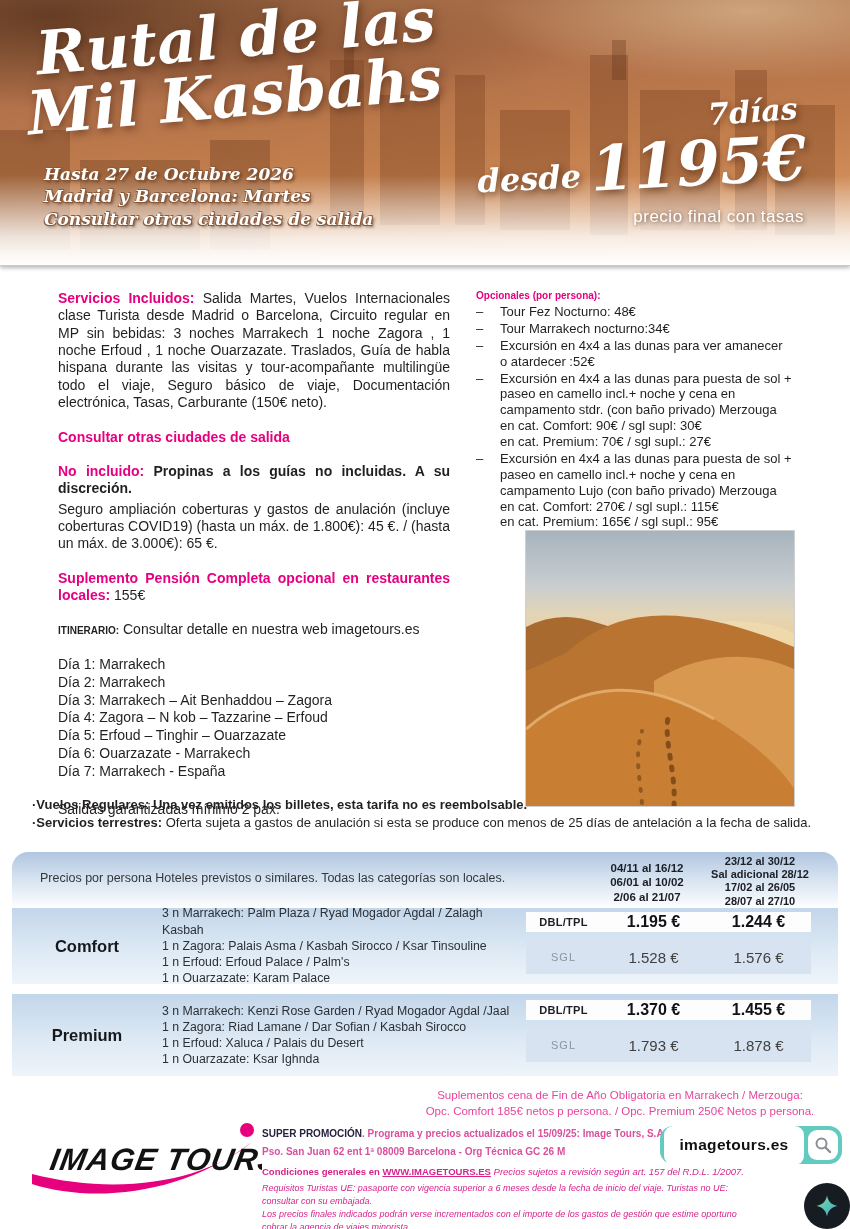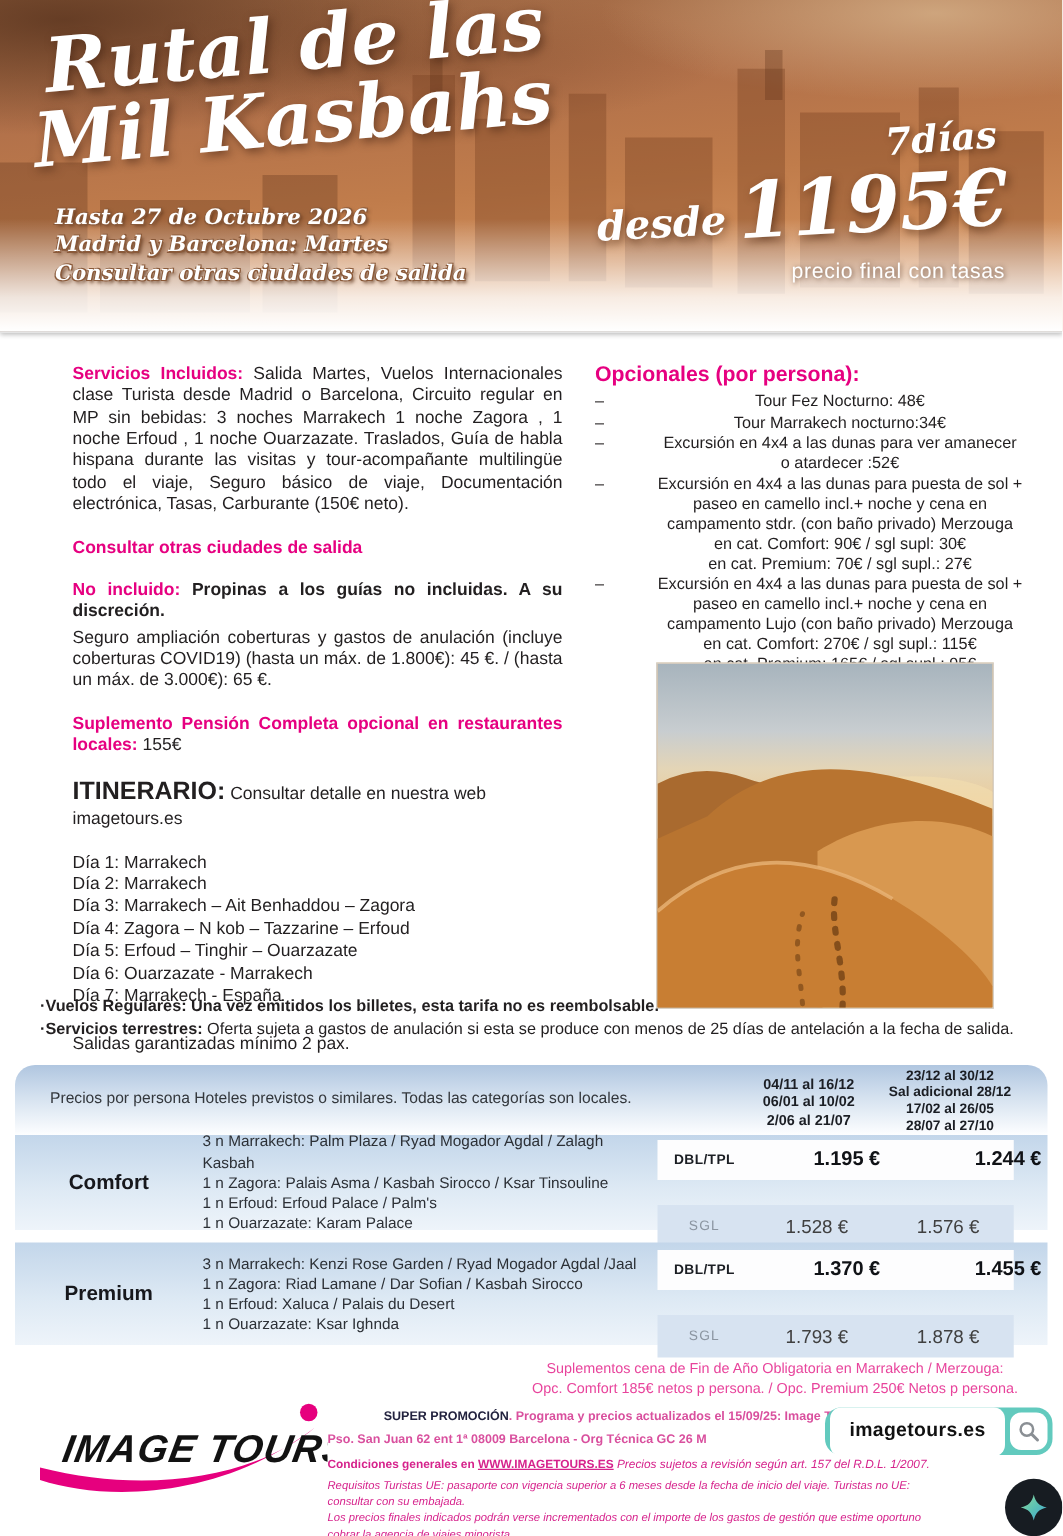--- a/index.html
+++ b/index.html
@@ -70,7 +70,7 @@
   .salidas { margin-top:20px; }
 
   .col-right { position:absolute; left:476px; top:290px; width:368px; font-size:13px; line-height:1.22; }
-  .opc-head { font-size:17px; margin-bottom:2px; }
+  .opc-head { font-size:10px; margin-bottom:2px; }
   .opc-item { display:flex; margin-bottom:1px; }
   .opc-item .dash { width:24px; flex:none; }
   .opc-item .txt { flex:1;text-align:center; }

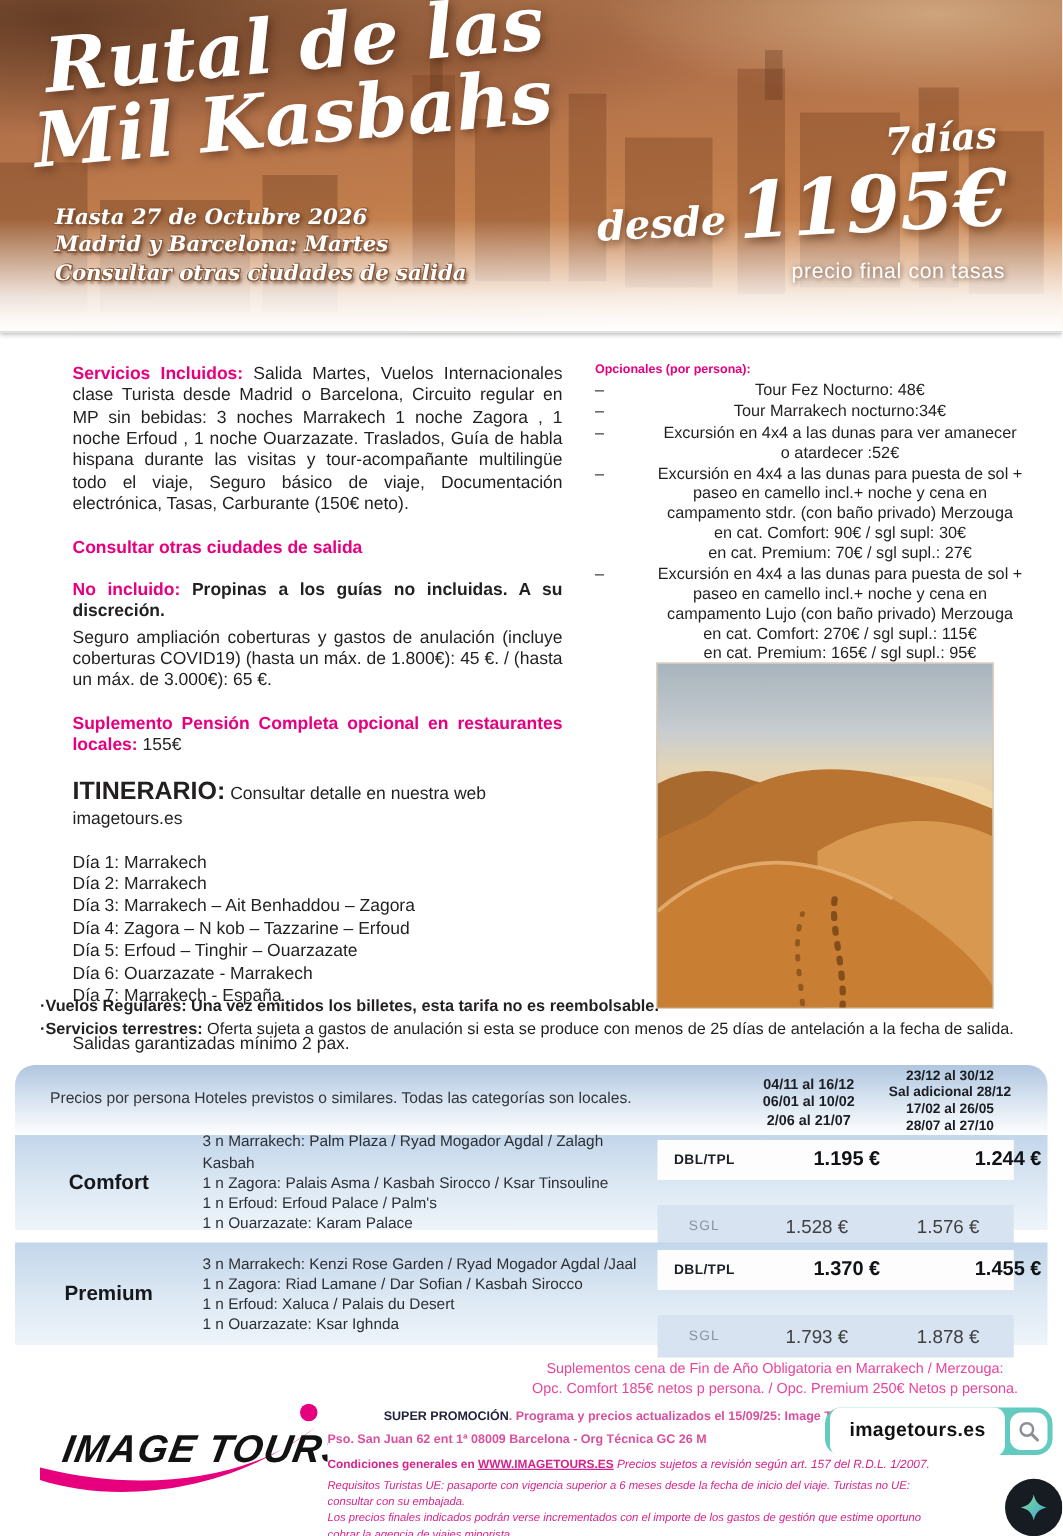--- a/index.html
+++ b/index.html
@@ -73,7 +73,7 @@
   .opc-head { font-size:10px; margin-bottom:2px; }
   .opc-item { display:flex; margin-bottom:1px; }
   .opc-item .dash { width:24px; flex:none; }
-  .opc-item .txt { flex:1;text-align:center; }
+  .opc-item .txt { flex:1; }
 
   .dunes {
     position:absolute; left:525px; top:530px; width:270px; height:277px;

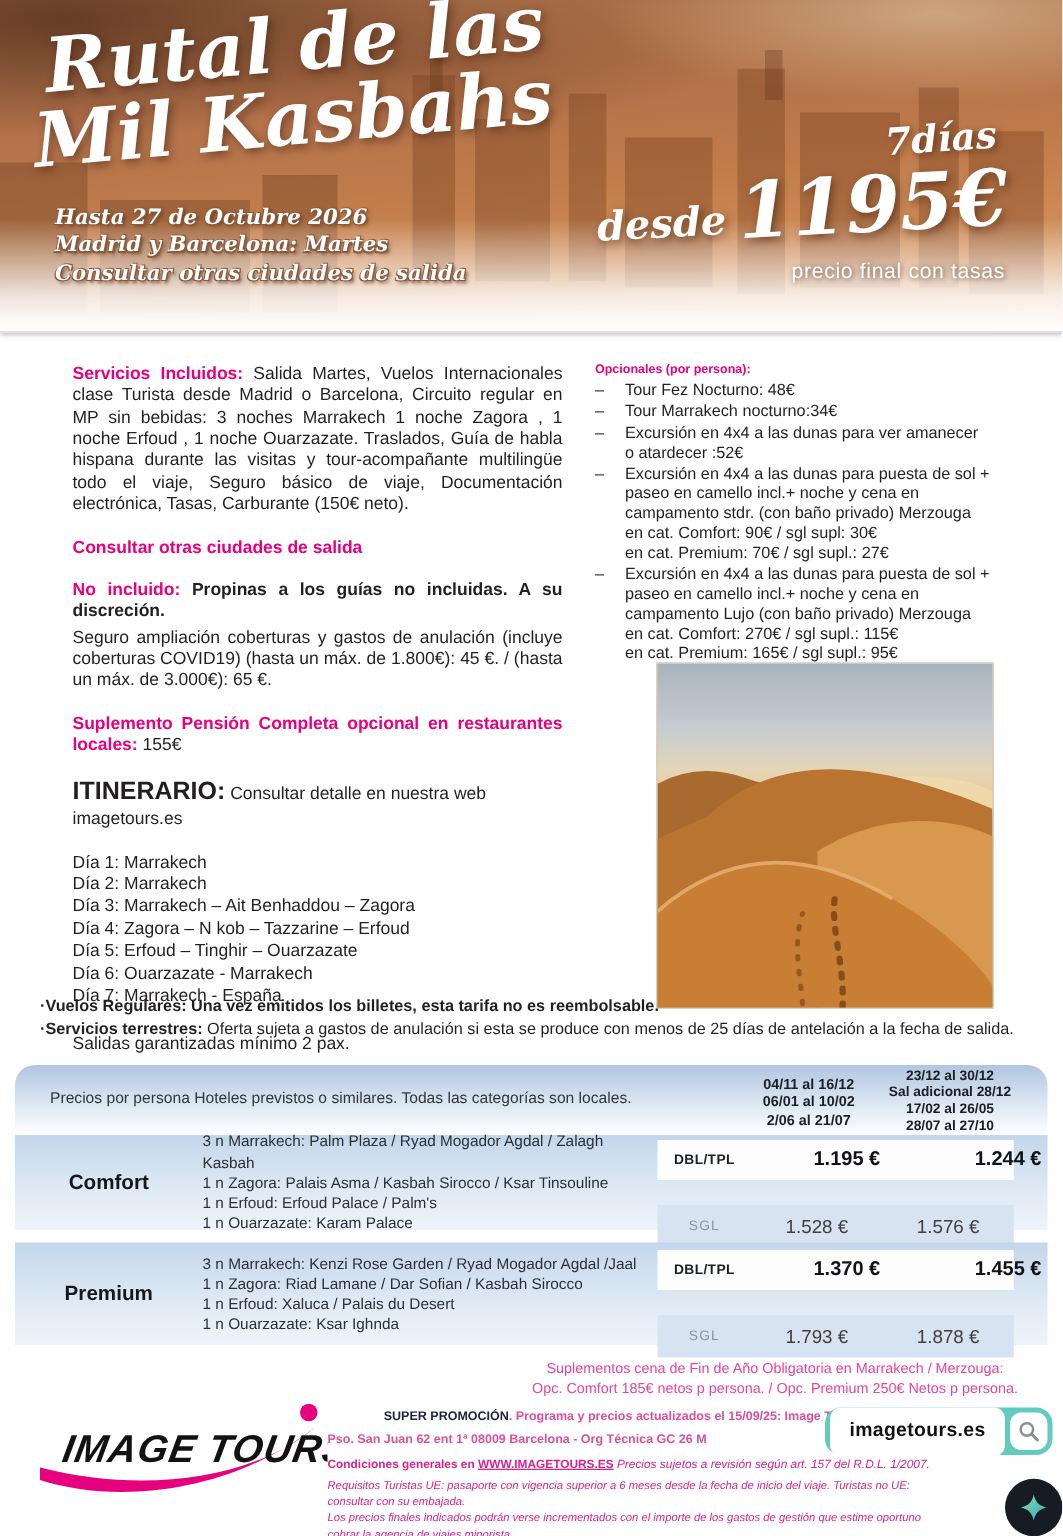--- a/index.html
+++ b/index.html
@@ -64,7 +64,7 @@
   .col-left { position:absolute; left:42px; top:290px; width:392px; font-size:14px; line-height:1.24;margin-left:16px; }
   .col-left p { margin-bottom:17px; }
   .just { text-align:justify; }
-  .itin-label { font-weight:bold; font-size:20px;text-align:center; }
+  .itin-label { font-weight:bold; font-size:10px;text-align:center; }
   .dias { margin-top:17px; }
   .dias div { line-height:1.28; }
   .salidas { margin-top:20px; }

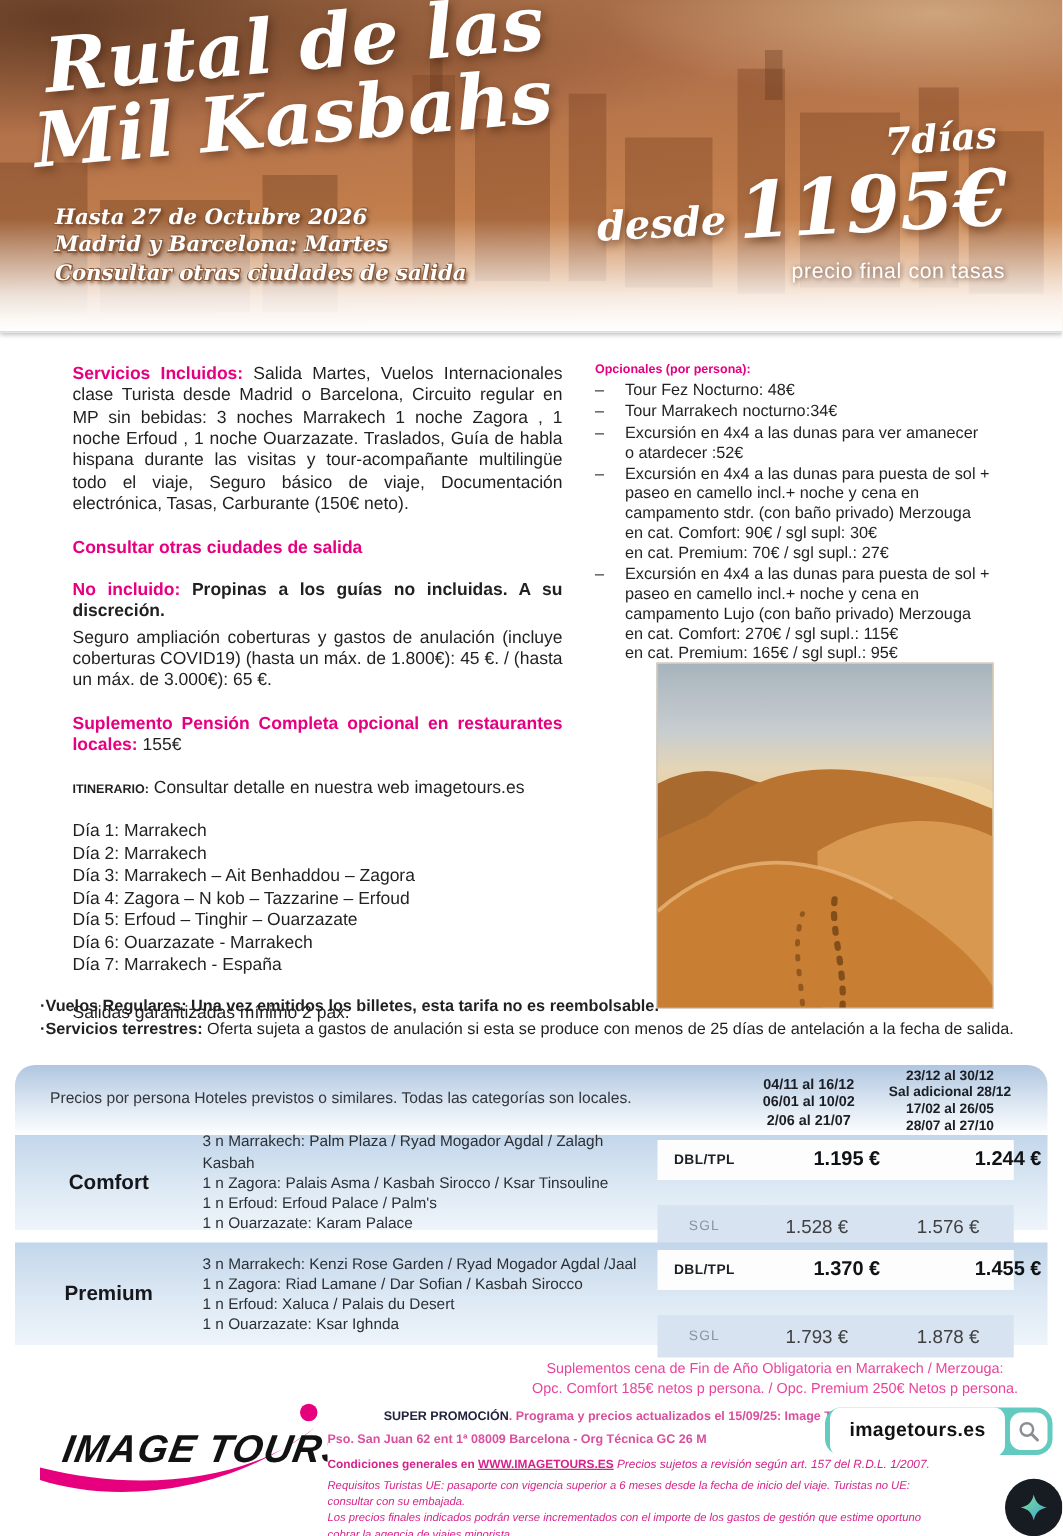--- a/index.html
+++ b/index.html
@@ -112,7 +112,7 @@
   }
   .pt-prices { position:absolute; left:514px; top:4px; width:285px; }
   .pr { display:grid; grid-template-columns:75px 105px 105px; align-items:center; }
-  .pr.dbl { height:32px; background:#fdfdfe; margin-bottom:20px;gap:24px; }
+  .pr.dbl { height:20px; background:#fdfdfe; margin-bottom:8px; }
   .pr.sgl { height:34px; background:#d7e3f1; }
   .plabel { text-align:center; font-weight:bold; font-size:11px; letter-spacing:.3px; color:#1b1e24; }
   .plabel.sgl-l { font-weight:normal; color:#8b95a1; font-size:11px; letter-spacing:1px; }

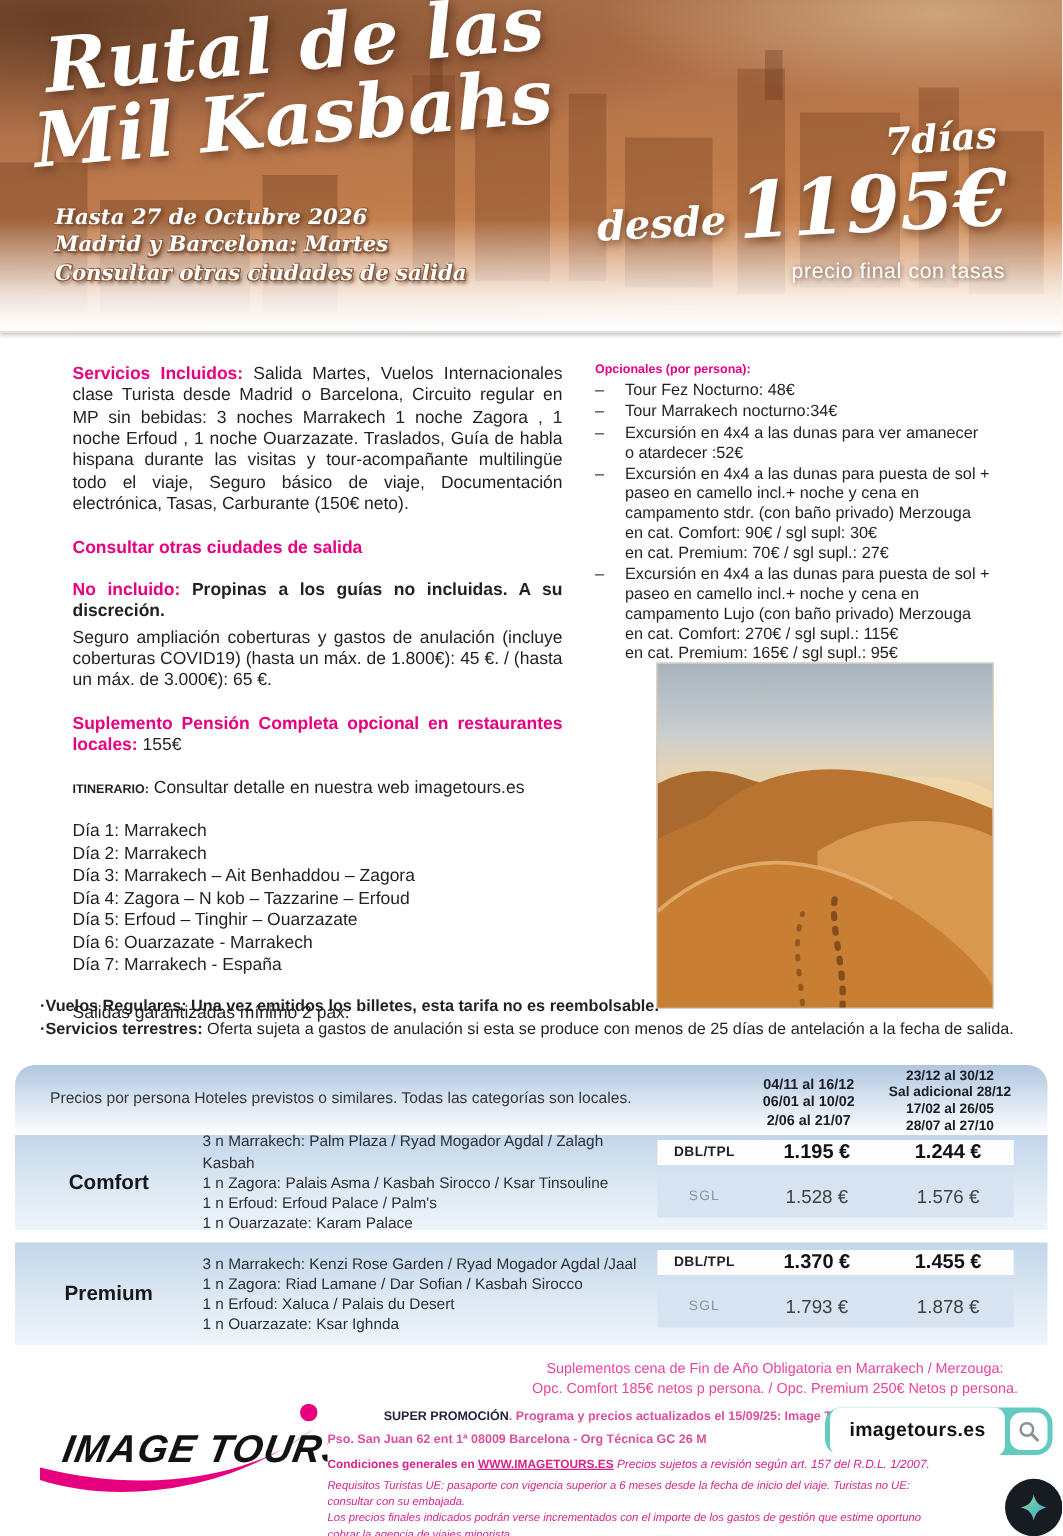--- a/index.html
+++ b/index.html
@@ -127,7 +127,7 @@
   .logo { position:absolute; left:26px; top:1118px; }
   .foot-mid { position:absolute; left:262px; top:1128px; width:486px; color:#d9509e; }
   .foot-line1 { font-size:10px; font-weight:bold; margin-bottom:7px; }
-  .foot-line1 .dark { color:#23233f;margin-left:45px; }
+  .foot-line1 .dark { color:#23233f; }
   .foot-line2 { font-size:10px; font-weight:bold; margin-bottom:9px; }
   .foot-line3 { font-size:9.5px; margin-bottom:5px; color:#d6238c; }
   .foot-line3 .lbl { font-weight:bold; }

